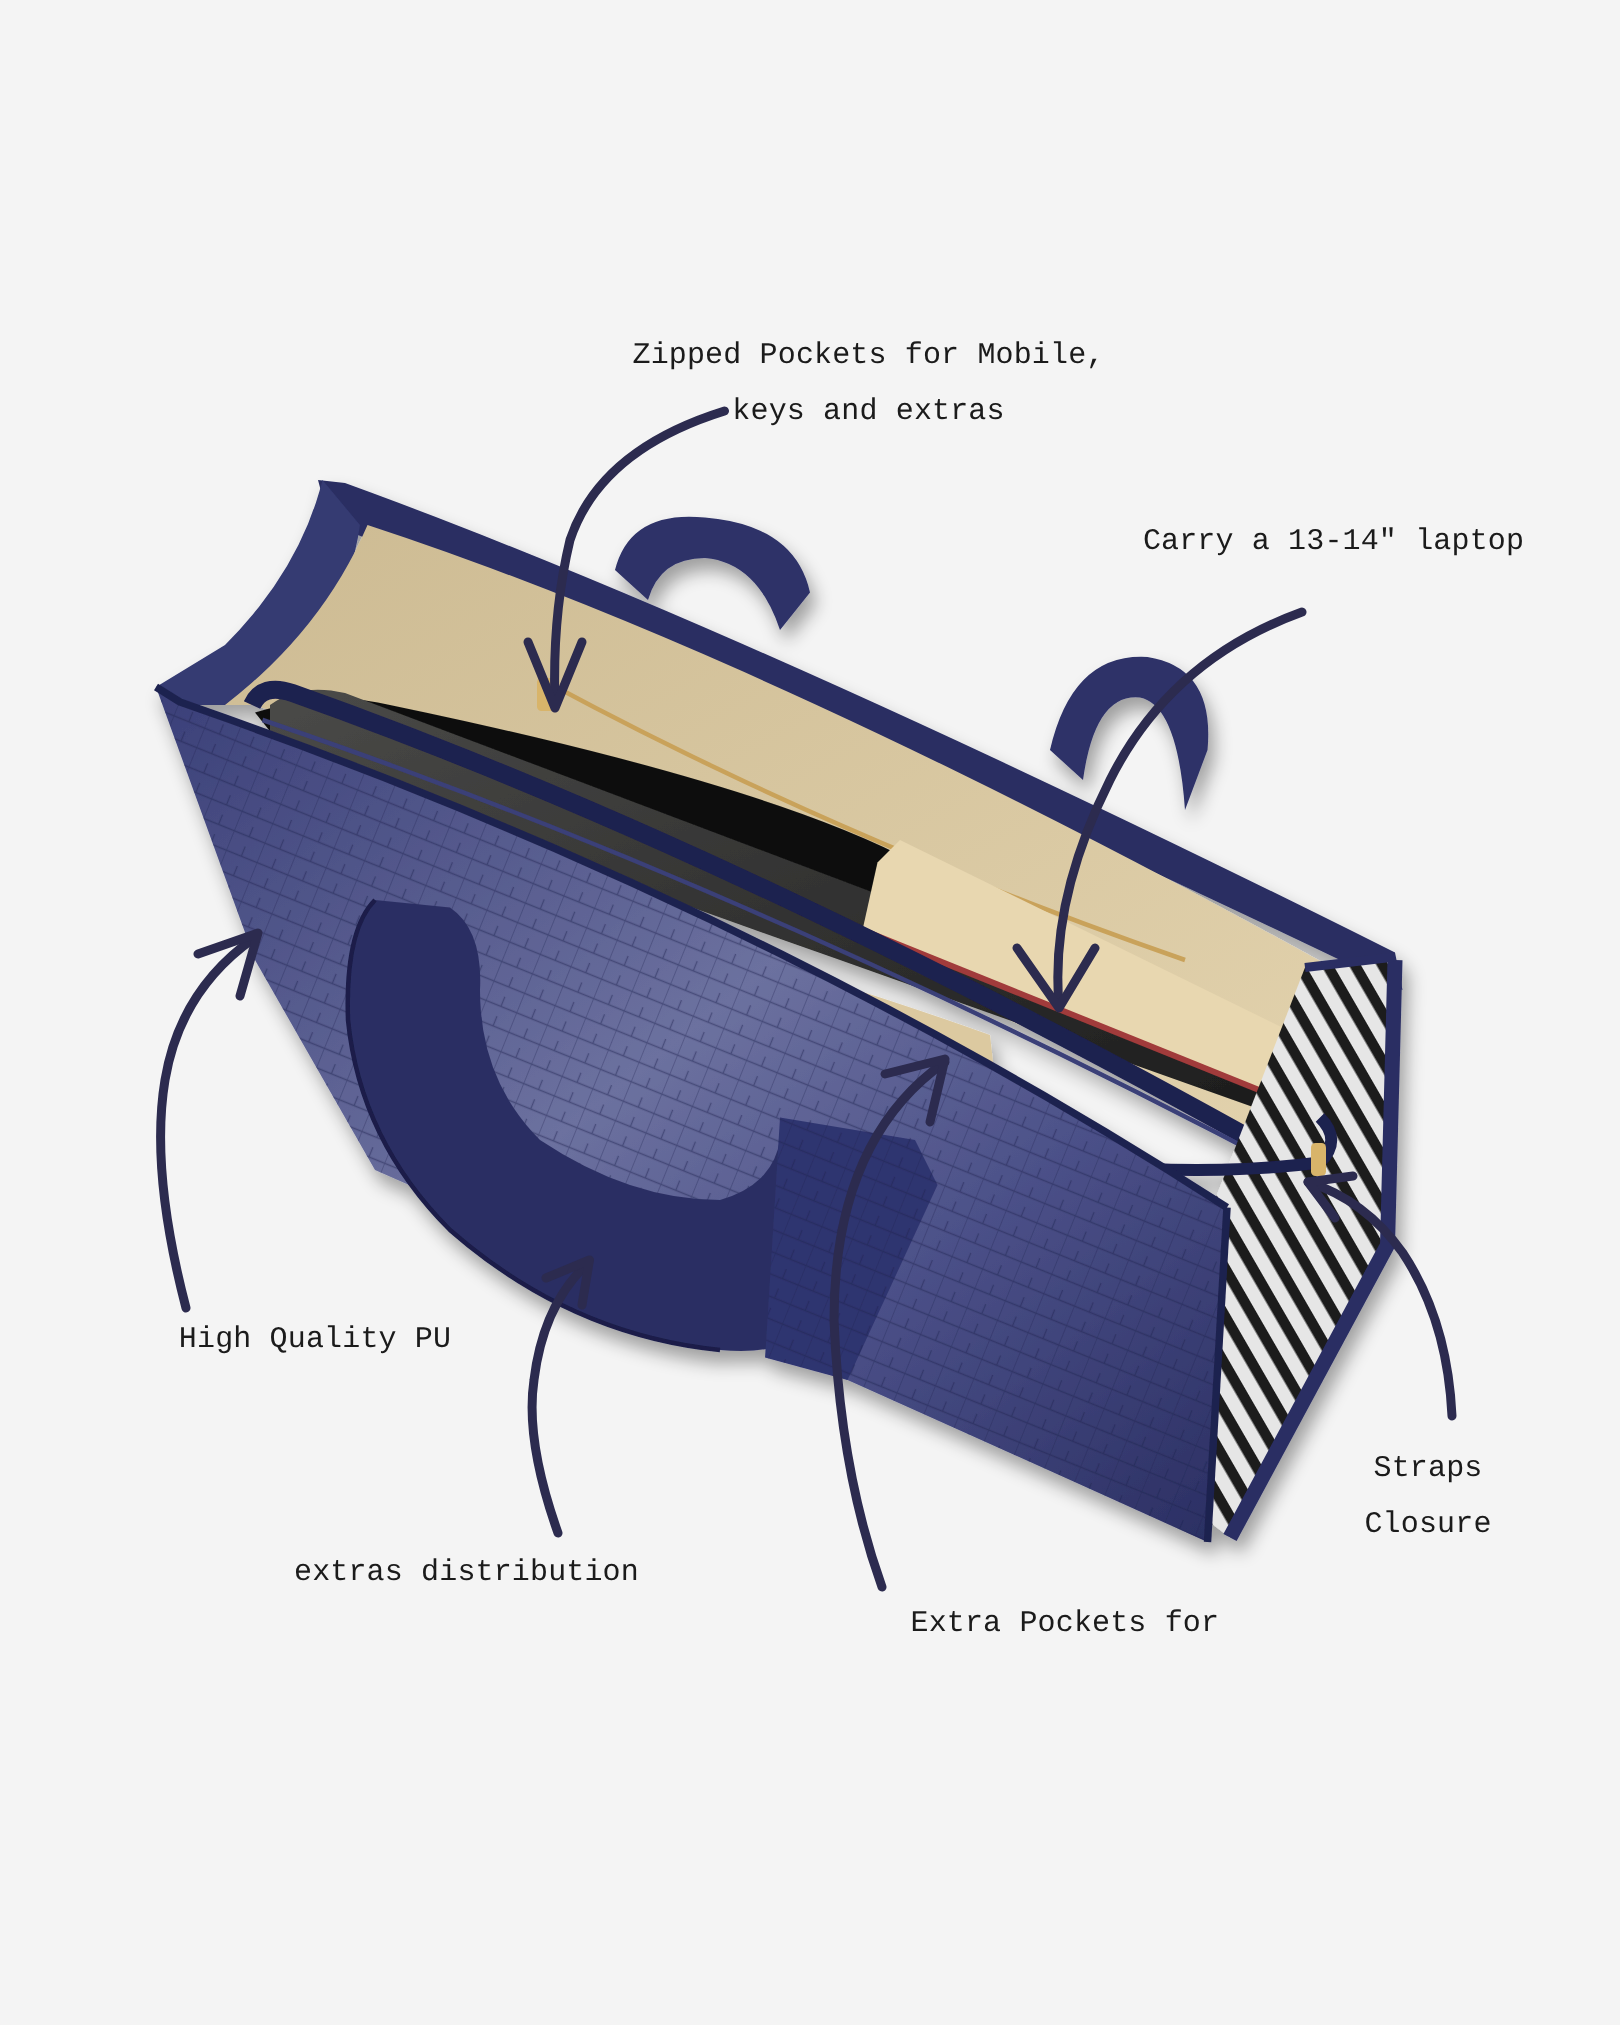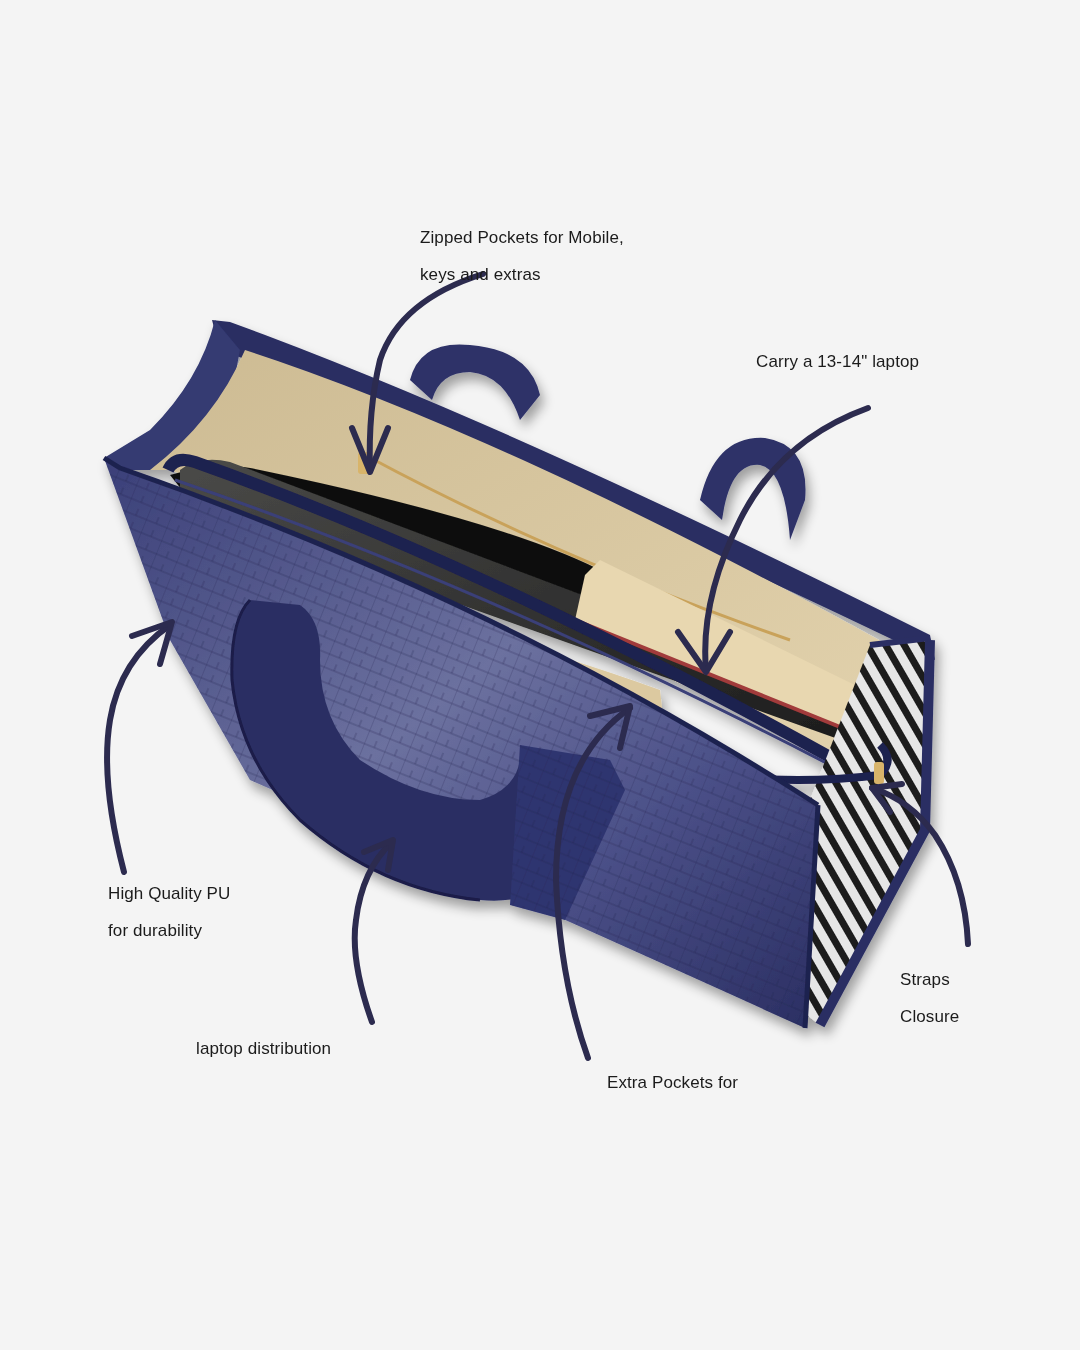--- a/index.html
+++ b/index.html
@@ -13,10 +13,10 @@
     .canvas { position: absolute; left: 0; top: 0; width: 1080px; height: 1350px; }
     .label {
       position: absolute;
-      font-family: Liberation Sans, sans-serif;
-      font-size: 17px;
+      font-family: Liberation Mono, monospace;
+      font-size: 20px;
       line-height: 37px;
-      text-align: left;
+      text-align: center;
       color: #1b1b1b;
       font-weight: 300;
       letter-spacing: 0.1px;

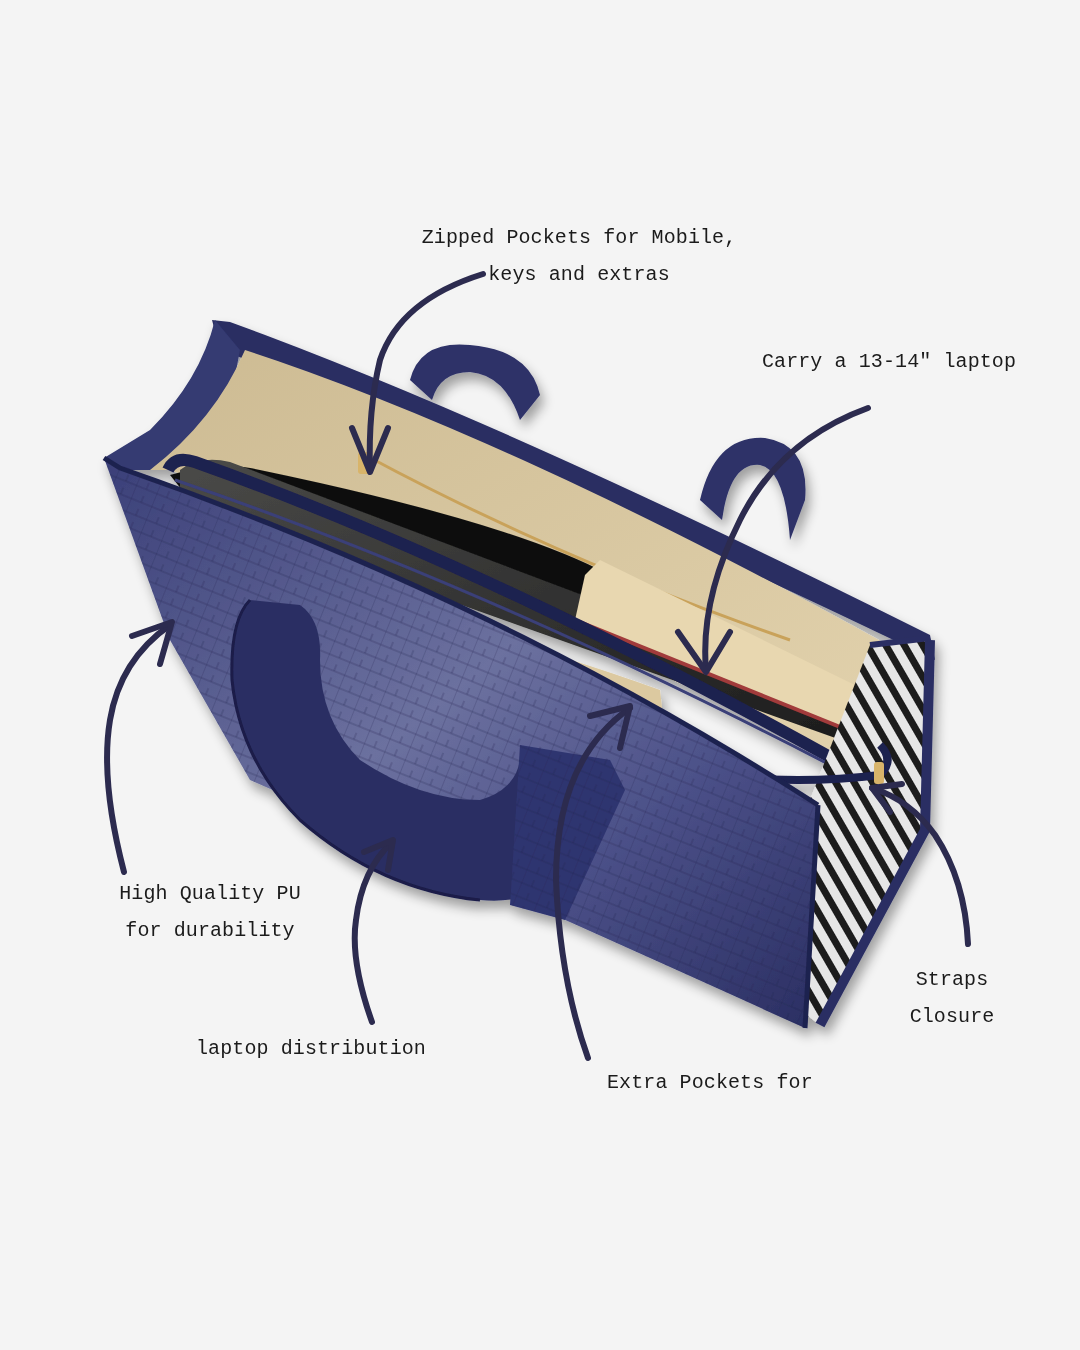--- a/index.html
+++ b/index.html
@@ -146,7 +146,6 @@
 
 <div class="label" style="left:108px; top:875px; width:204px;">
   <span>High Quality PU</span>
-  <span>for durability</span>
 </div>
 
 <div class="label" style="left:196px; top:1030px; width:222px;">

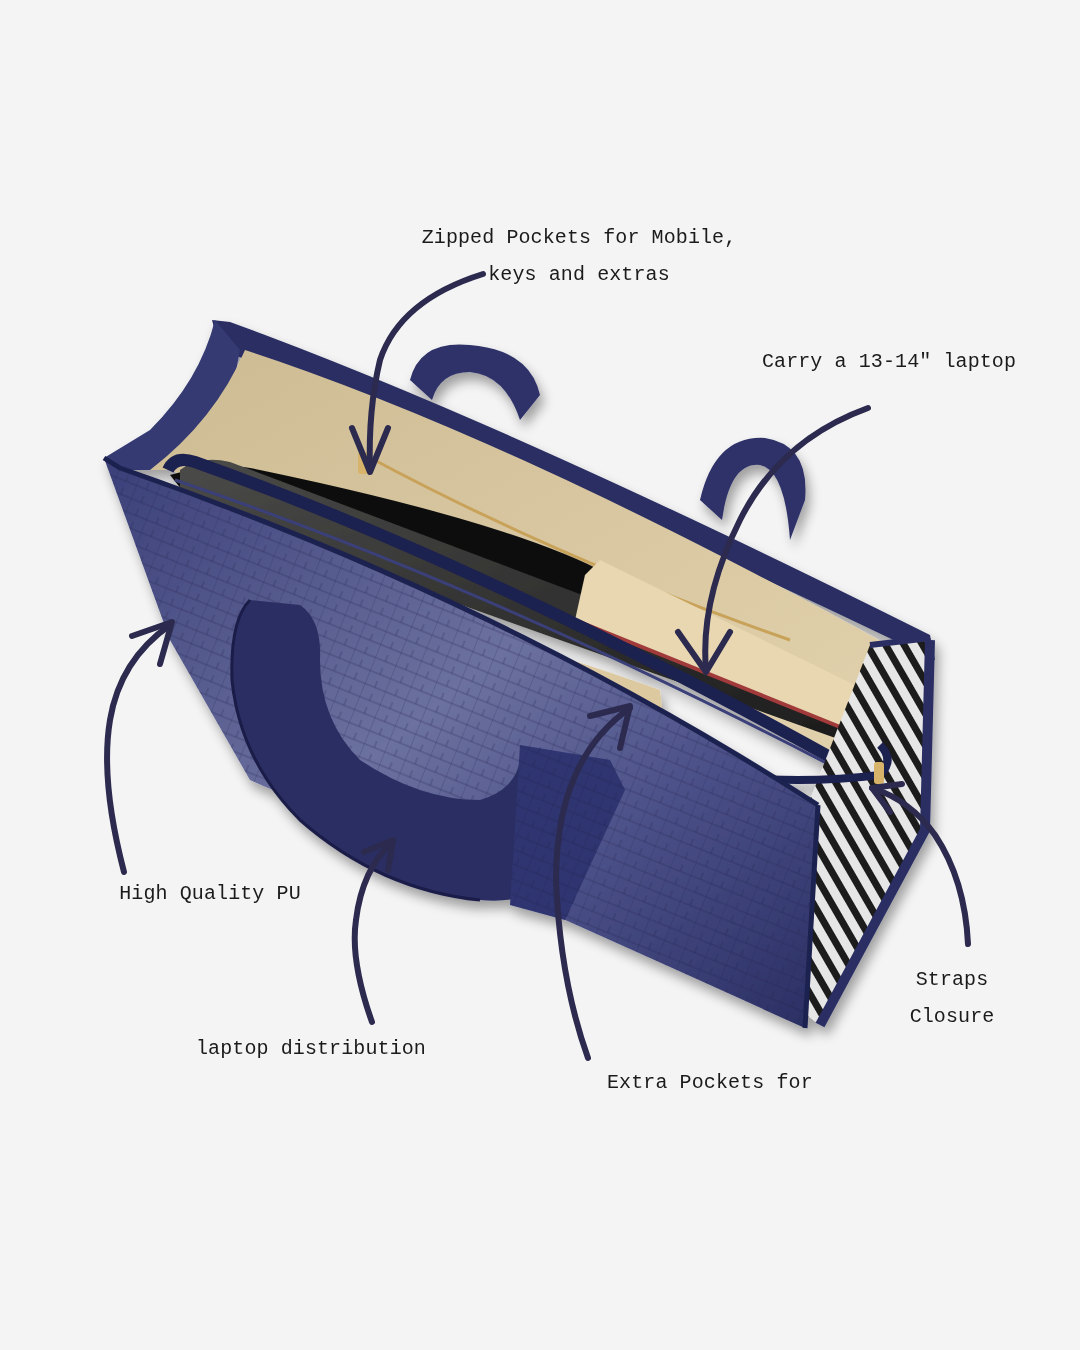--- a/index.html
+++ b/index.html
@@ -149,7 +149,7 @@
 </div>
 
 <div class="label" style="left:196px; top:1030px; width:222px;">
-  <span>laptop distribution</span>
+  <span>extras distribution</span>
 </div>
 
 <div class="label" style="left:607px; top:1064px; width:204px;">

